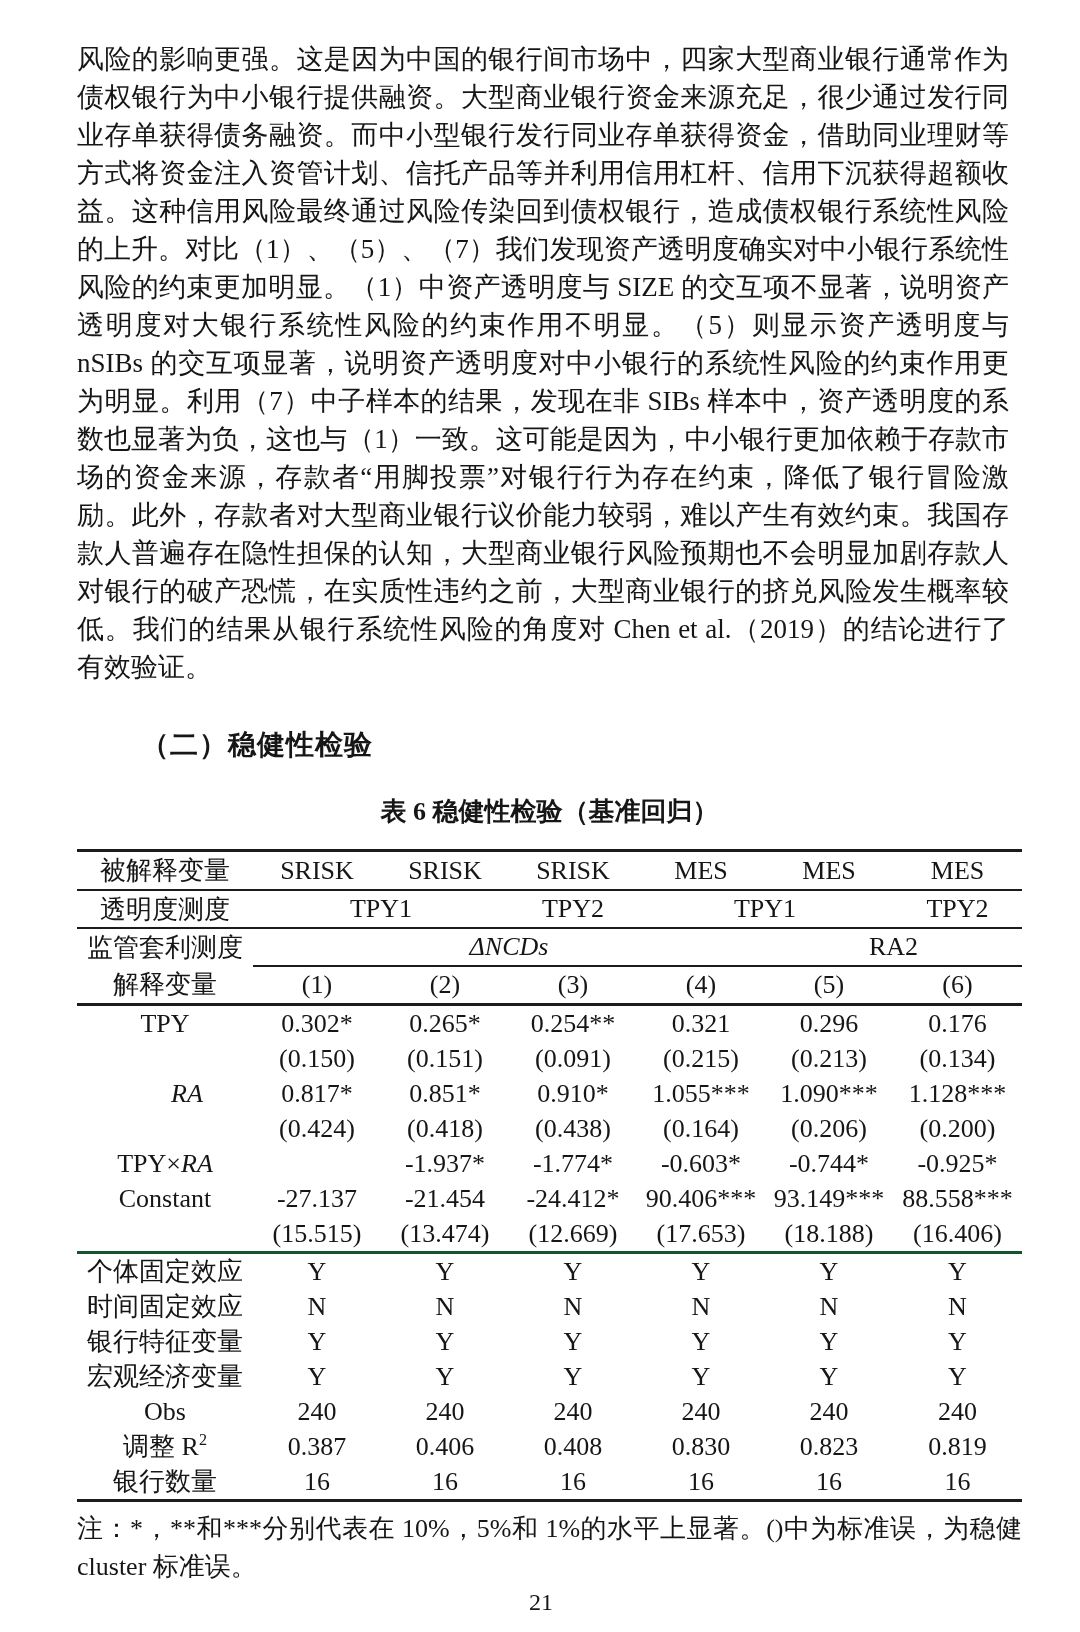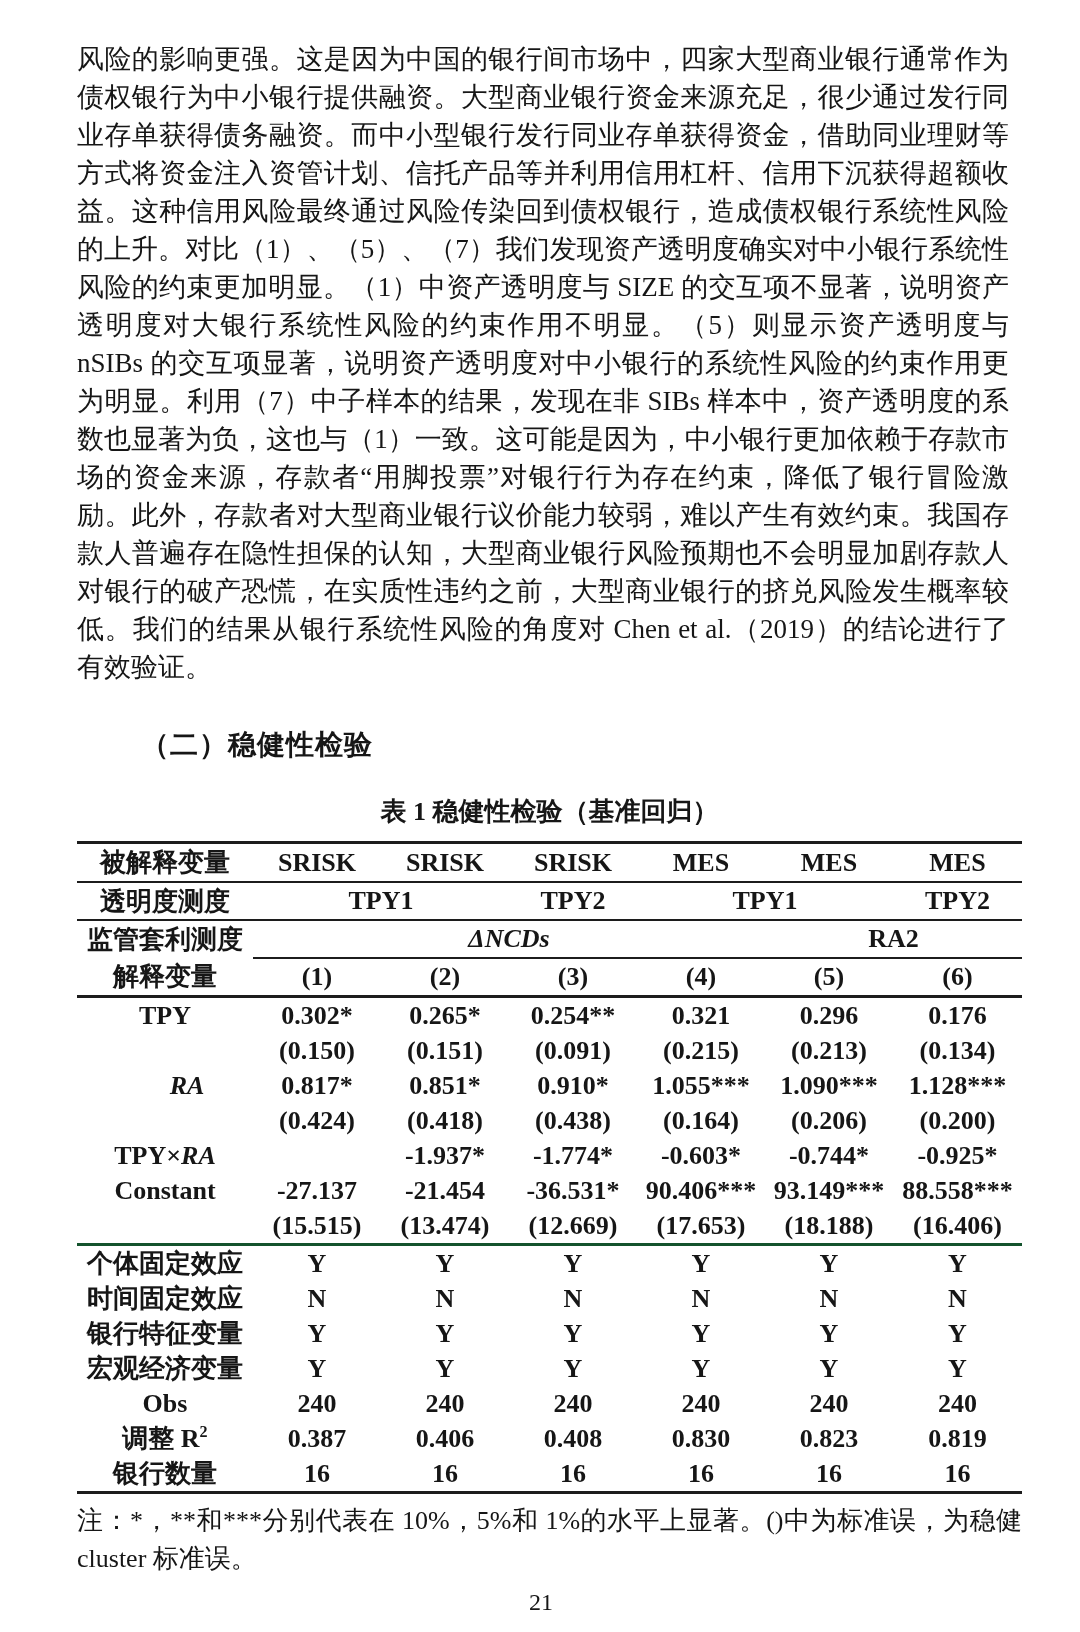--- a/index.html
+++ b/index.html
@@ -95,7 +95,7 @@
 
     <div class="heading">（二）稳健性检验</div>
 
-    <div class="tbl-title">表 1 稳健性检验（基准回归）</div>
+    <div class="tbl-title">表 6 稳健性检验（基准回归）</div>
 
     <table class="results">
       <colgroup>

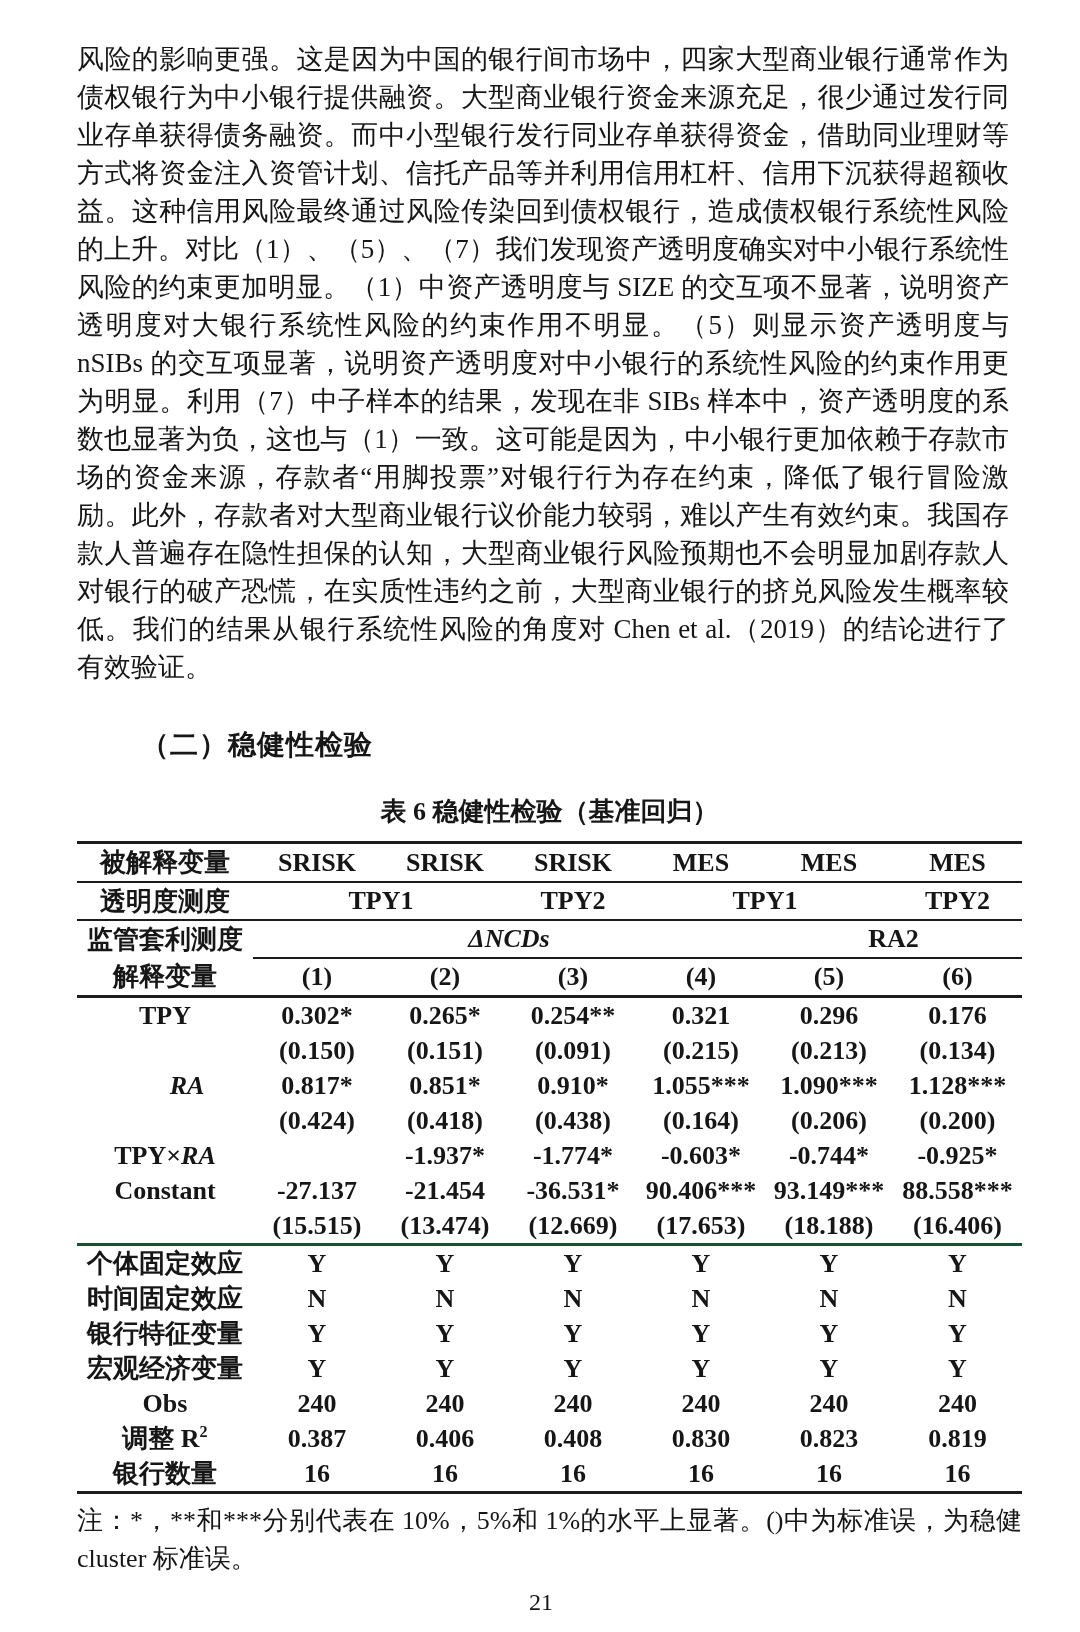--- a/index.html
+++ b/index.html
@@ -39,11 +39,10 @@
   }
 
   table.results {
-    margin-top: 12px;
+    margin-top: 20px;
     width: 945px;
     border-collapse: collapse;
     table-layout: fixed;
-    font-weight: bold;
   }
   table.results td {
     height: 35px;

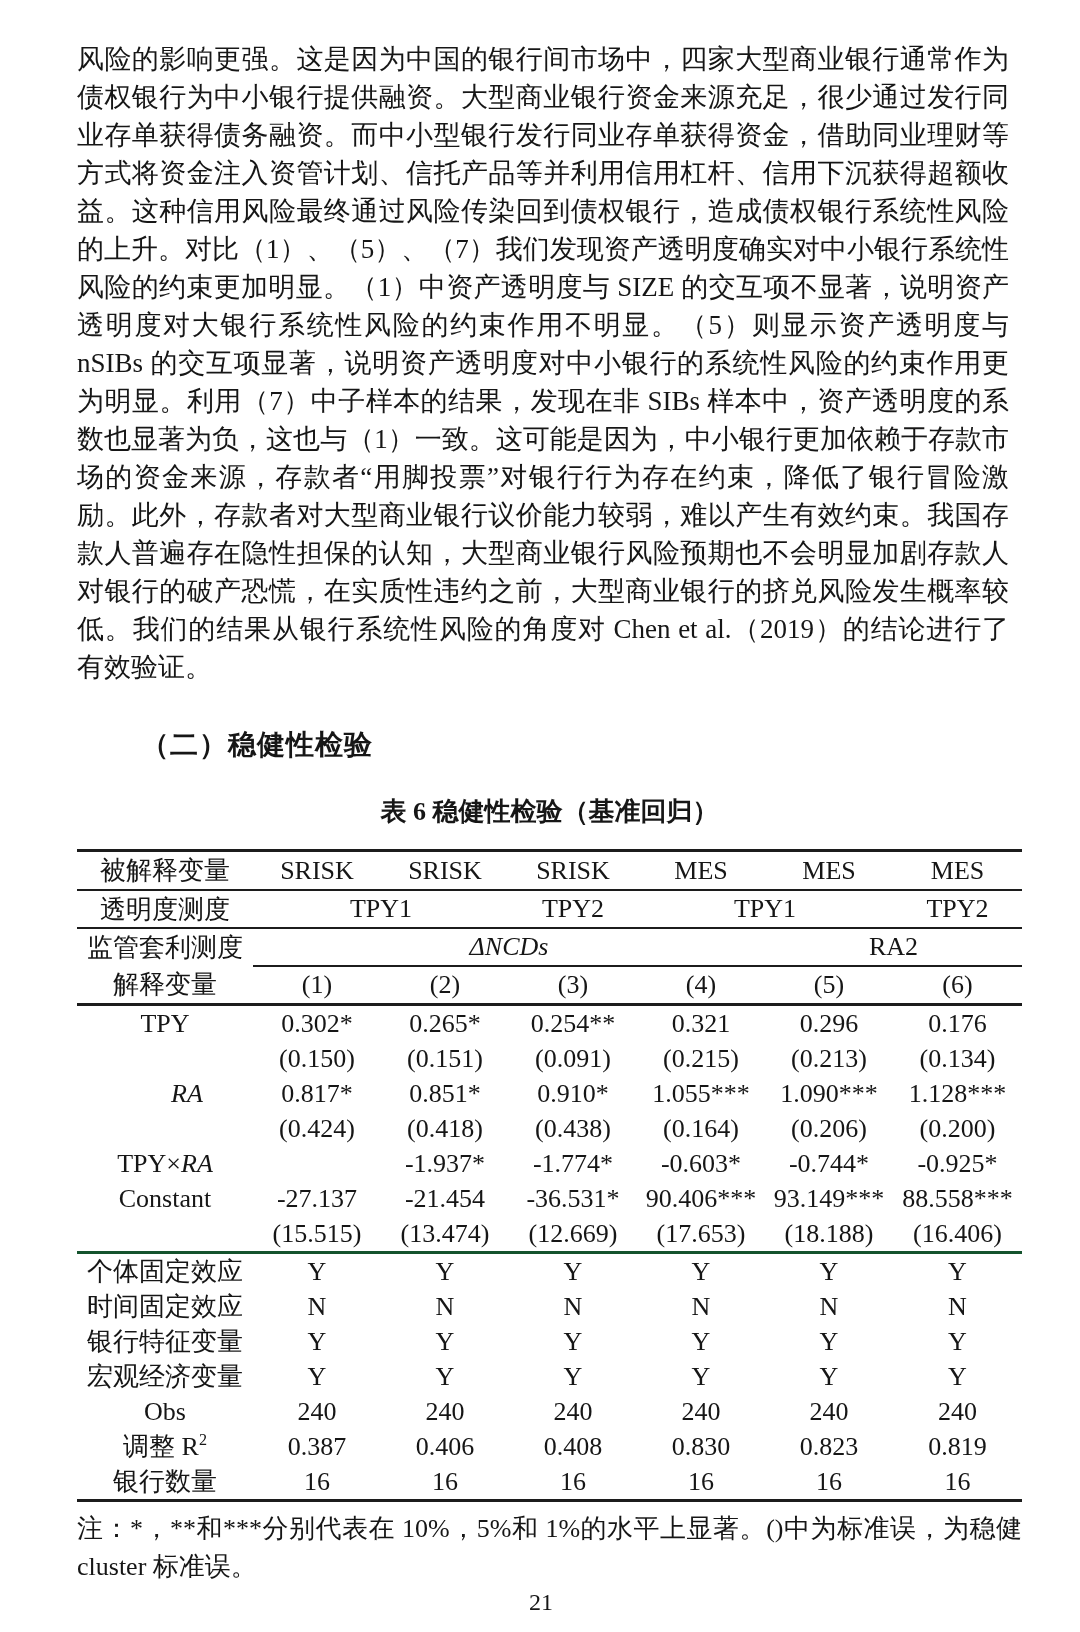--- a/index.html
+++ b/index.html
@@ -190,7 +190,7 @@
             <td class="lbl"><span>Constant</span></td>
             <td class="val">-27.137</td>
             <td class="val">-21.454</td>
-            <td class="val">-36.531*</td>
+            <td class="val">-24.412*</td>
             <td class="val">90.406***</td>
             <td class="val">93.149***</td>
             <td class="val">88.558***</td>

